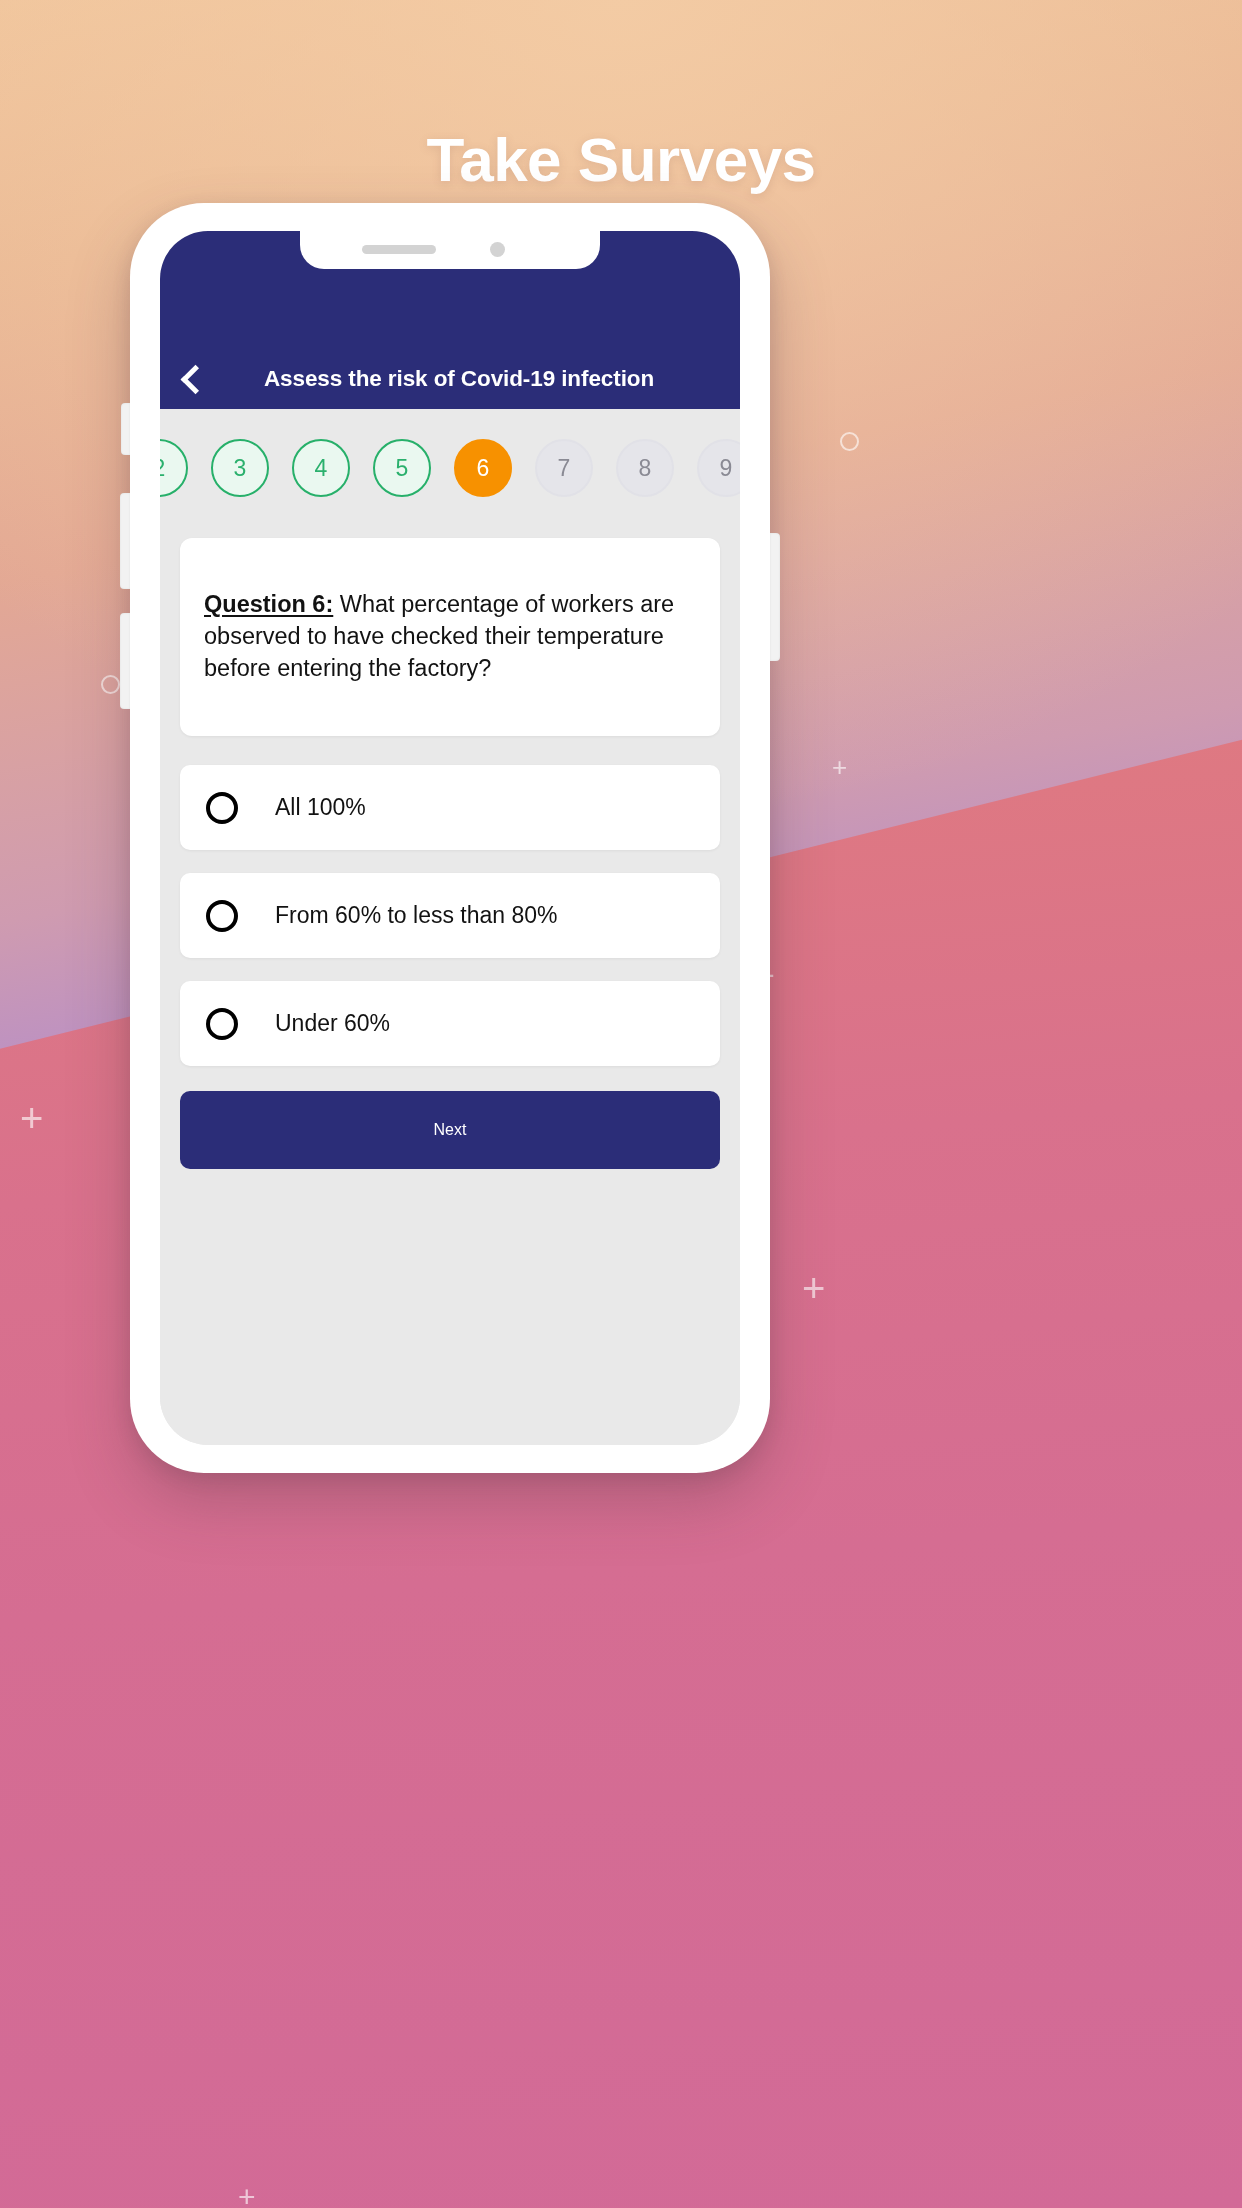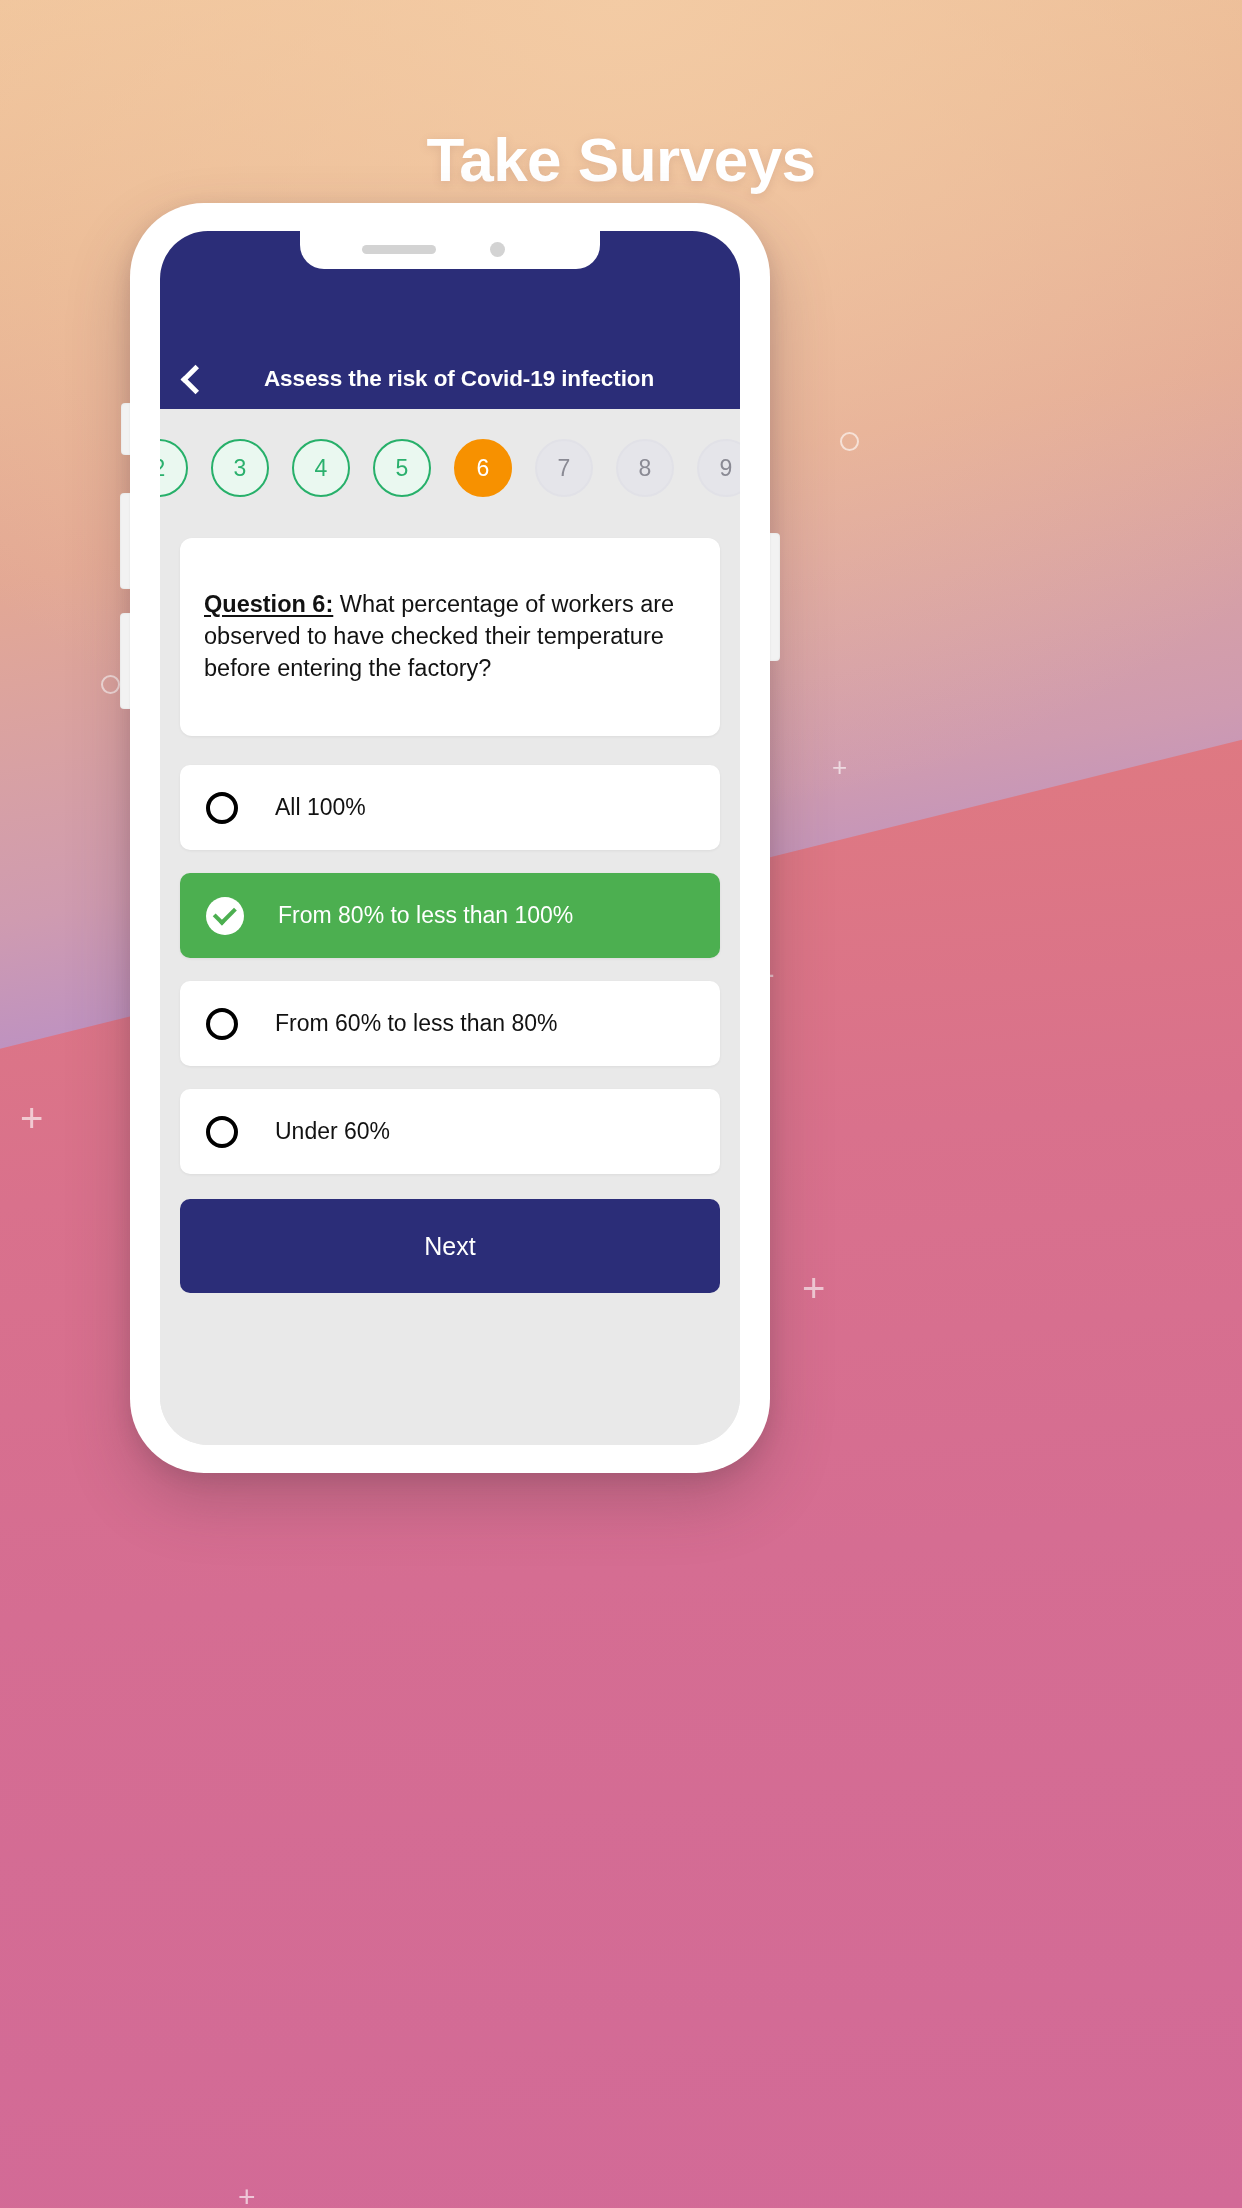--- a/index.html
+++ b/index.html
@@ -398,12 +398,6 @@
               <span class="option-label">All 100%</span>
             </div>
 
-            <div class="option selected">
-              <span class="radio-checked">
-                <span class="check-mark"></span>
-              </span>
-              <span class="option-label">From 80% to less than 100%</span>
-            </div>
 
             <div class="option">
               <span class="radio"></span>

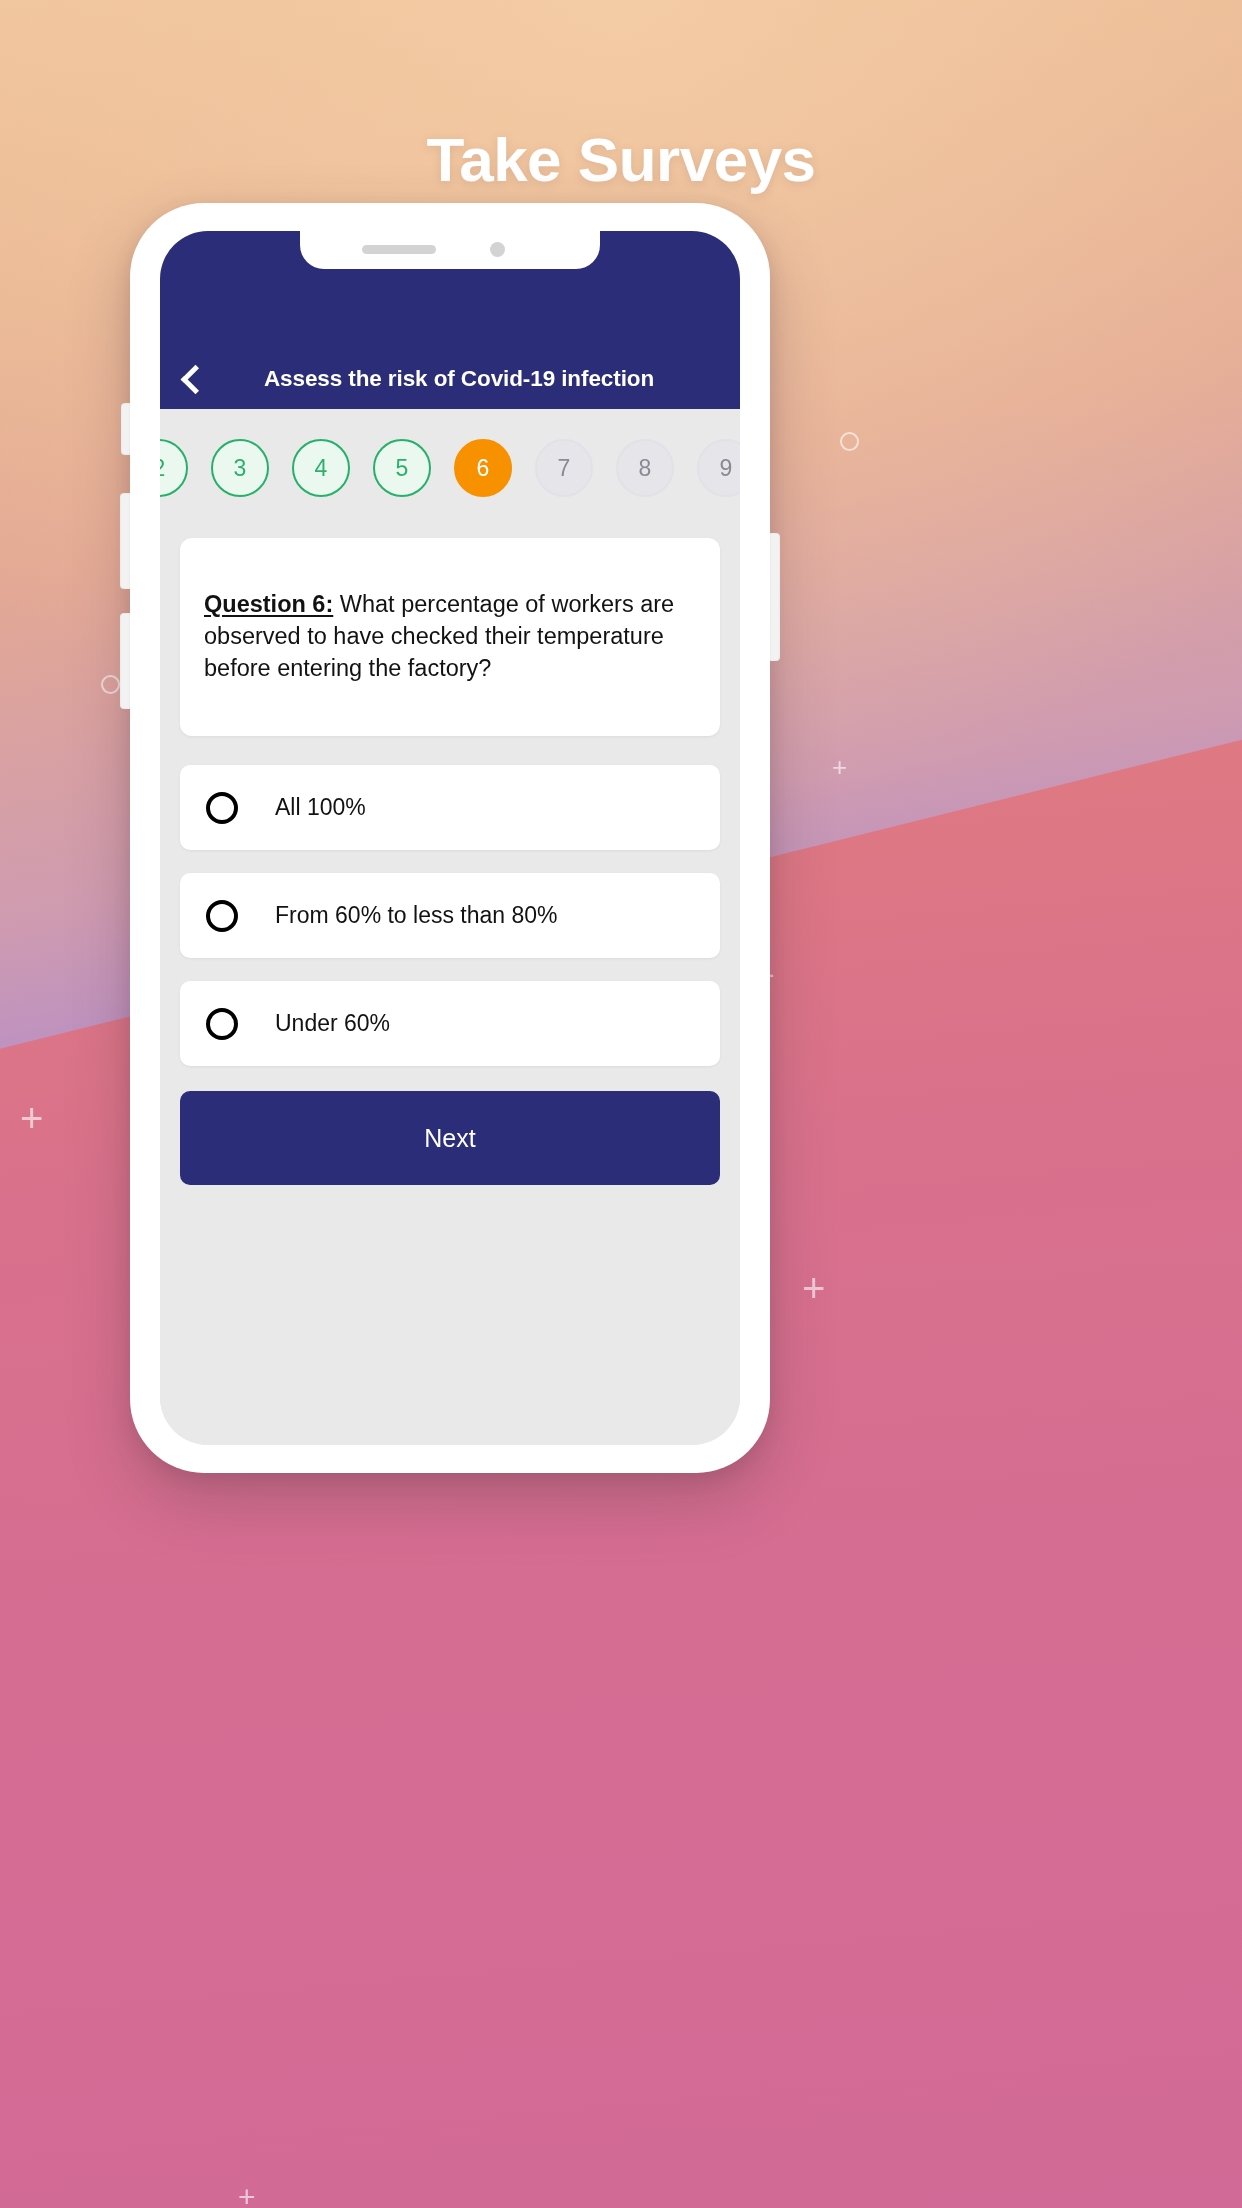--- a/index.html
+++ b/index.html
@@ -320,11 +320,11 @@
   
   .next-btn {
     margin-top: 25px;
-    height: 94px;
+    height: 78px;
     border-radius: 10px;
     background: #2b2d78;
     color: #ffffff;
-    font-size: 25px;
+    font-size: 16px;
     display: flex;
     align-items: center;
     justify-content: center;

